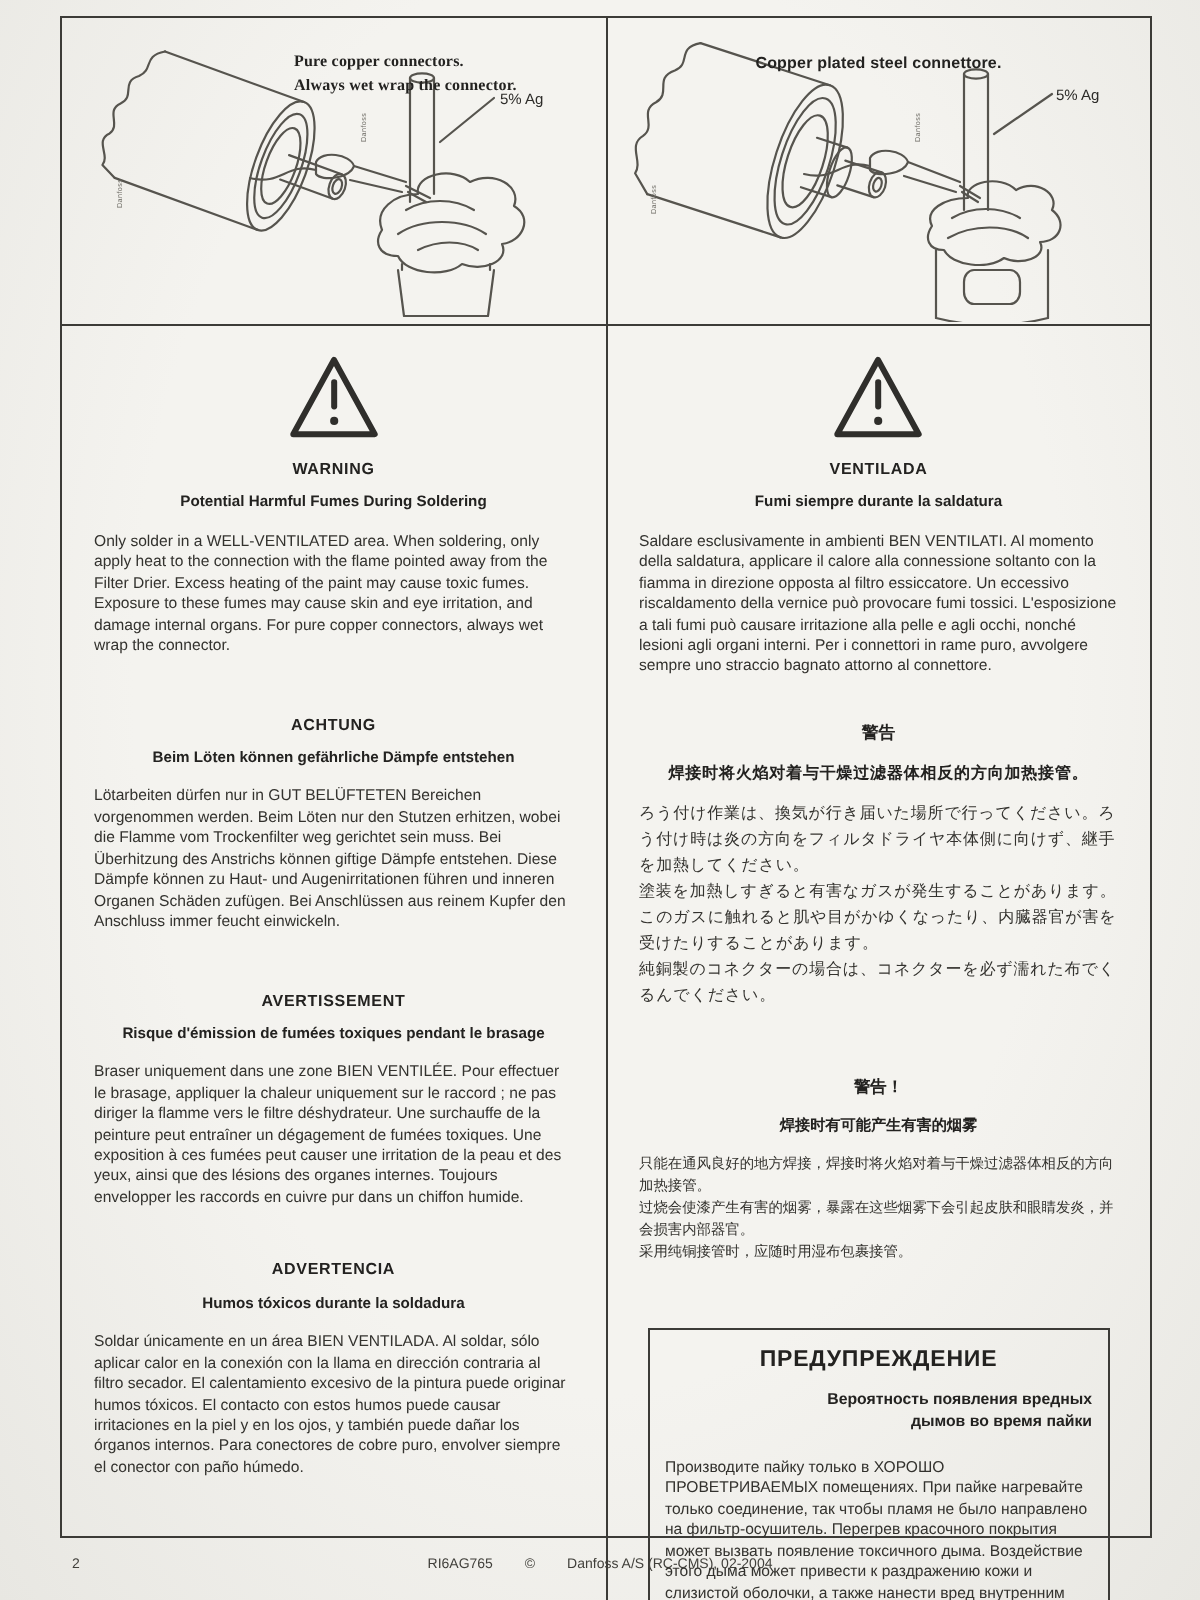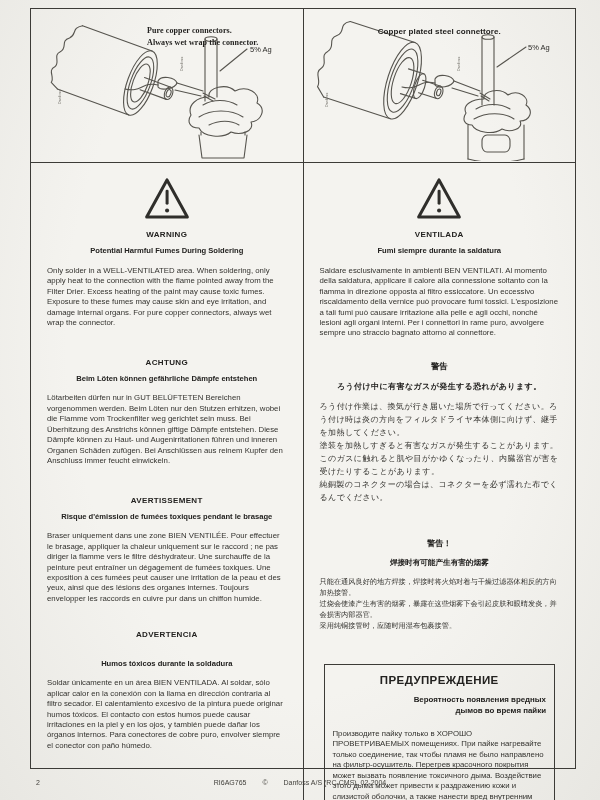--- a/index.html
+++ b/index.html
@@ -185,7 +185,7 @@
         <div class="body mt10">Saldare esclusivamente in ambienti BEN VENTILATI. Al momento della saldatura, applicare il calore alla connessione soltanto con la fiamma in direzione opposta al filtro essiccatore. Un eccessivo riscaldamento della vernice può provocare fumi tossici. L'esposizione a tali fumi può causare irritazione alla pelle e agli occhi, nonché lesioni agli organi interni. Per i connettori in rame puro, avvolgere sempre uno straccio bagnato attorno al connettore.</div>
 
         <div class="ja-title mt22">警告</div>
-        <div class="ja-sub mt9">ろう付け中に有害なガスが発生する恐れがあります。</div>
+        <div class="ja-sub mt9">焊接时将火焰对着与干燥过滤器体相反的方向加热接管。</div>
         <div class="ja-body mt9">ろう付け作業は、換気が行き届いた場所で行ってください。ろう付け時は炎の方向をフィルタドライヤ本体側に向けず、継手を加熱してください。
 塗装を加熱しすぎると有害なガスが発生することがあります。
 このガスに触れると肌や目がかゆくなったり、内臓器官が害を受けたりすることがあります。

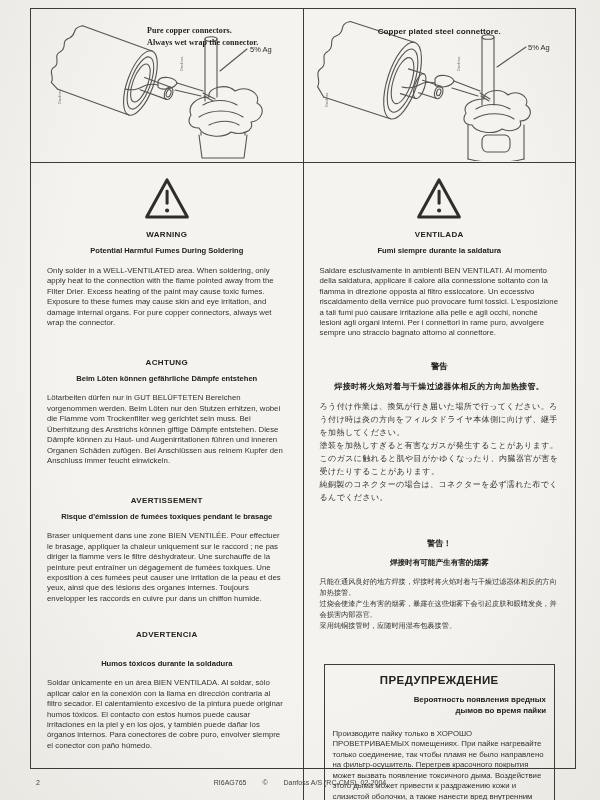--- a/index.html
+++ b/index.html
@@ -41,7 +41,7 @@
   .ru-box{margin:32px 4px 0 4px;border:1.2px solid #3c3b37;padding:9px 8px 10px 8px;}
   .ru-title{font-size:11.5px;font-weight:bold;text-align:center;letter-spacing:.4px;color:#232220;}
   .ru-sub{font-size:7.9px;font-weight:bold;text-align:right;margin-top:9px;white-space:pre-line;line-height:1.35;color:#232220;}
-  .ru-body{font-size:7.8px;line-height:1.35;margin-top:12px;white-space:pre-line;color:#33322e;} .mt7{margin-top:7px;} .mt8{margin-top:20px;} .mt9{margin-top:9px;}
+  .ru-body{font-size:7.8px;line-height:1.35;margin-top:12px;white-space:pre-line;color:#33322e;} .mt7{margin-top:7px;} .mt8{margin-top:8px;} .mt9{margin-top:9px;}
   .mt10{margin-top:10px;} .mt22{margin-top:22px;} .mt26{margin-top:26px;} .mt30{margin-top:30px;} .mt33{margin-top:33px;}
   .footer{position:absolute;left:0;top:779px;width:100%;font-size:7px;color:#403f3a;}
   .footer .page-num{position:absolute;left:36px;top:0;}

